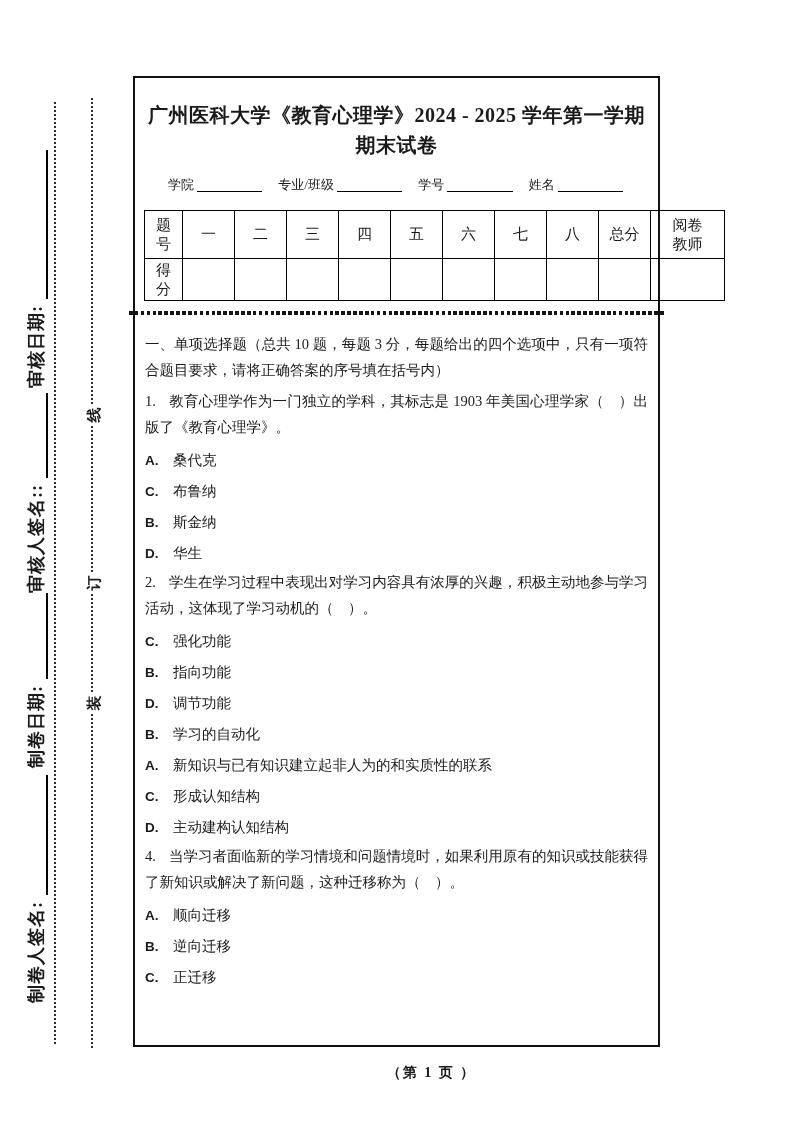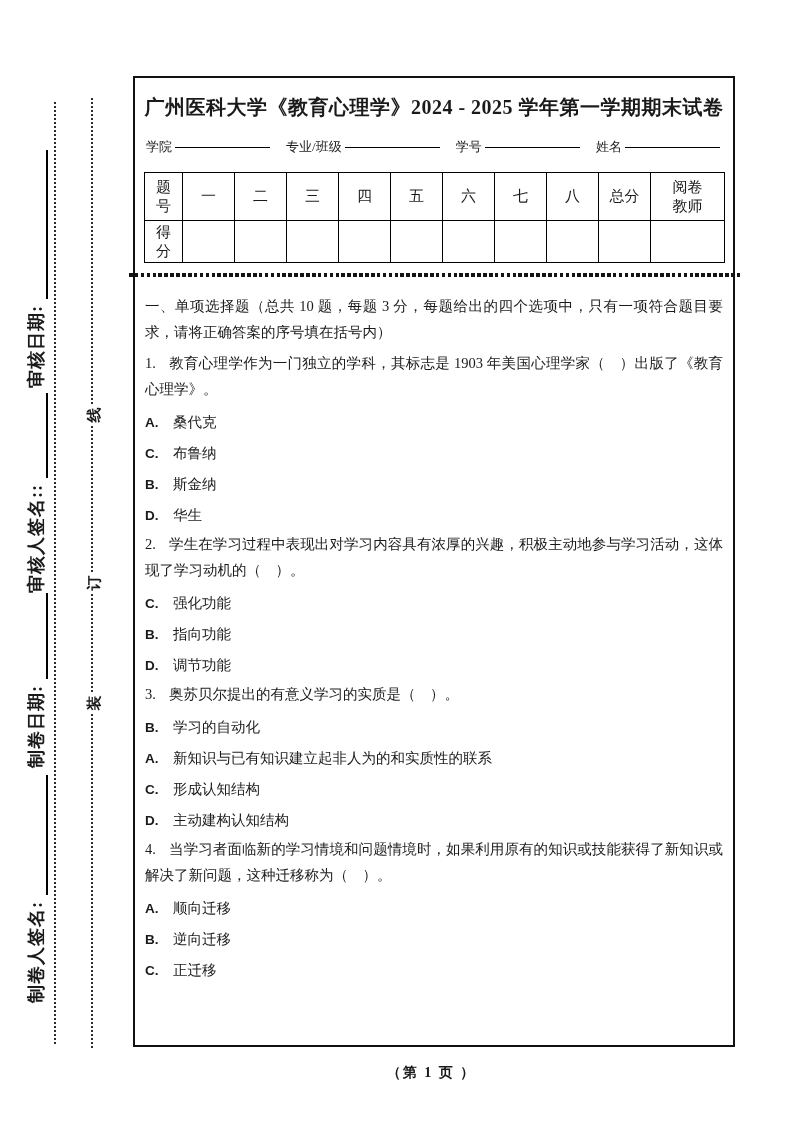--- a/index.html
+++ b/index.html
@@ -19,8 +19,8 @@
              transform:rotate(-90deg);}
 
   
-  .paper-box{position:absolute;left:133px;top:76px;width:602px;height:971px;
-             border:2px solid #111;box-sizing:border-box;padding:4px 9px;overflow:visible;}
+  .paper-box{position:absolute;left:133px;top:76px;width:527px;height:971px;
+             border:2px solid #111;box-sizing:border-box;padding:12px 9px;overflow:visible;}
   .title{margin:10px 0 0;font-size:20px;font-weight:700;text-align:center;
          line-height:30px;letter-spacing:0.5px;}
   .info-row{display:flex;margin:16px 2px 0;font-size:13px;line-height:18px;align-items:center;}

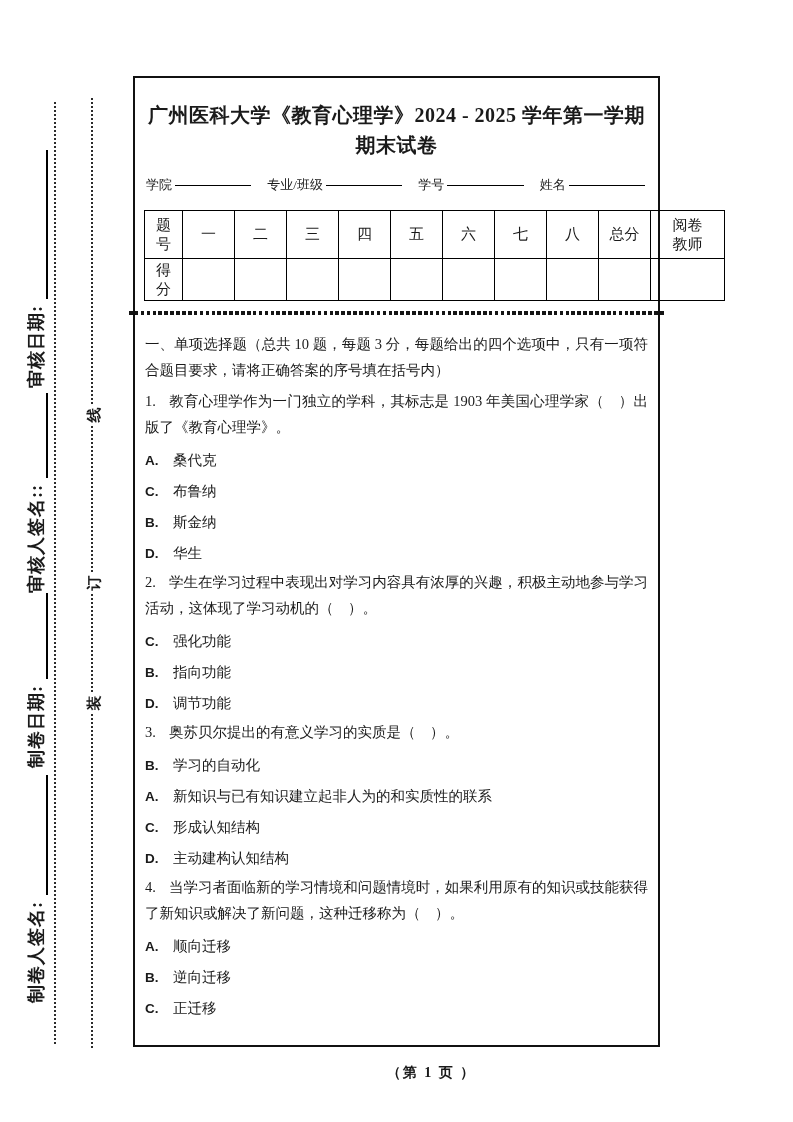--- a/index.html
+++ b/index.html
@@ -23,7 +23,7 @@
              border:2px solid #111;box-sizing:border-box;padding:12px 9px;overflow:visible;}
   .title{margin:10px 0 0;font-size:20px;font-weight:700;text-align:center;
          line-height:30px;letter-spacing:0.5px;}
-  .info-row{display:flex;margin:16px 2px 0;font-size:13px;line-height:18px;align-items:center;}
+  .info-row{display:flex;margin:16px 24px 0;font-size:13px;line-height:18px;align-items:flex-end;}
   .info-label{font-weight:400;white-space:nowrap;}
   .info-blank{flex:1;border-bottom:1.5px solid #000;height:3px;margin:0 16px 2px 3px;}
   .info-row .last{margin-right:2px;}

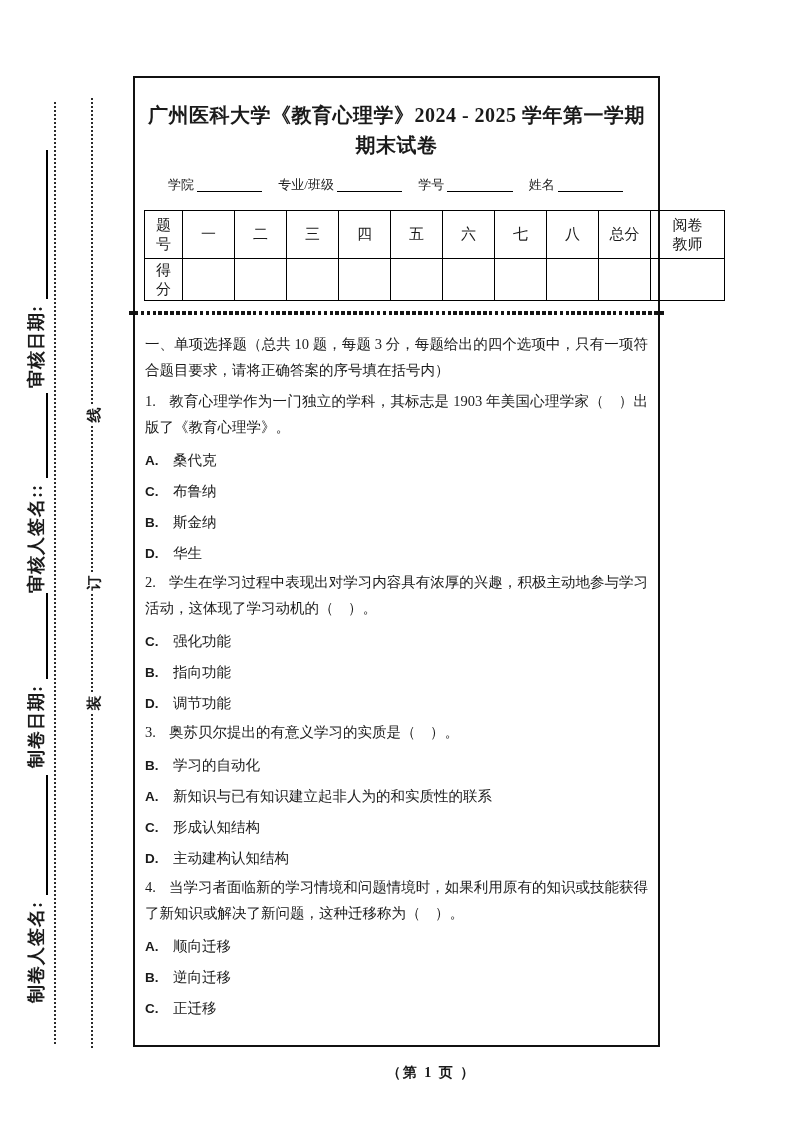--- a/index.html
+++ b/index.html
@@ -155,7 +155,6 @@
     <p class="opt"><span class="opt-label">B.</span><span>指向功能</span></p>
     <p class="opt"><span class="opt-label">D.</span><span>调节功能</span></p>
 
-    <p class="q"><span class="q-num">3.</span><span>奥苏贝尔提出的有意义学习的实质是（　）。</span></p>
     <p class="opt"><span class="opt-label">B.</span><span>学习的自动化</span></p>
     <p class="opt"><span class="opt-label">A.</span><span>新知识与已有知识建立起非人为的和实质性的联系</span></p>
     <p class="opt"><span class="opt-label">C.</span><span>形成认知结构</span></p>

